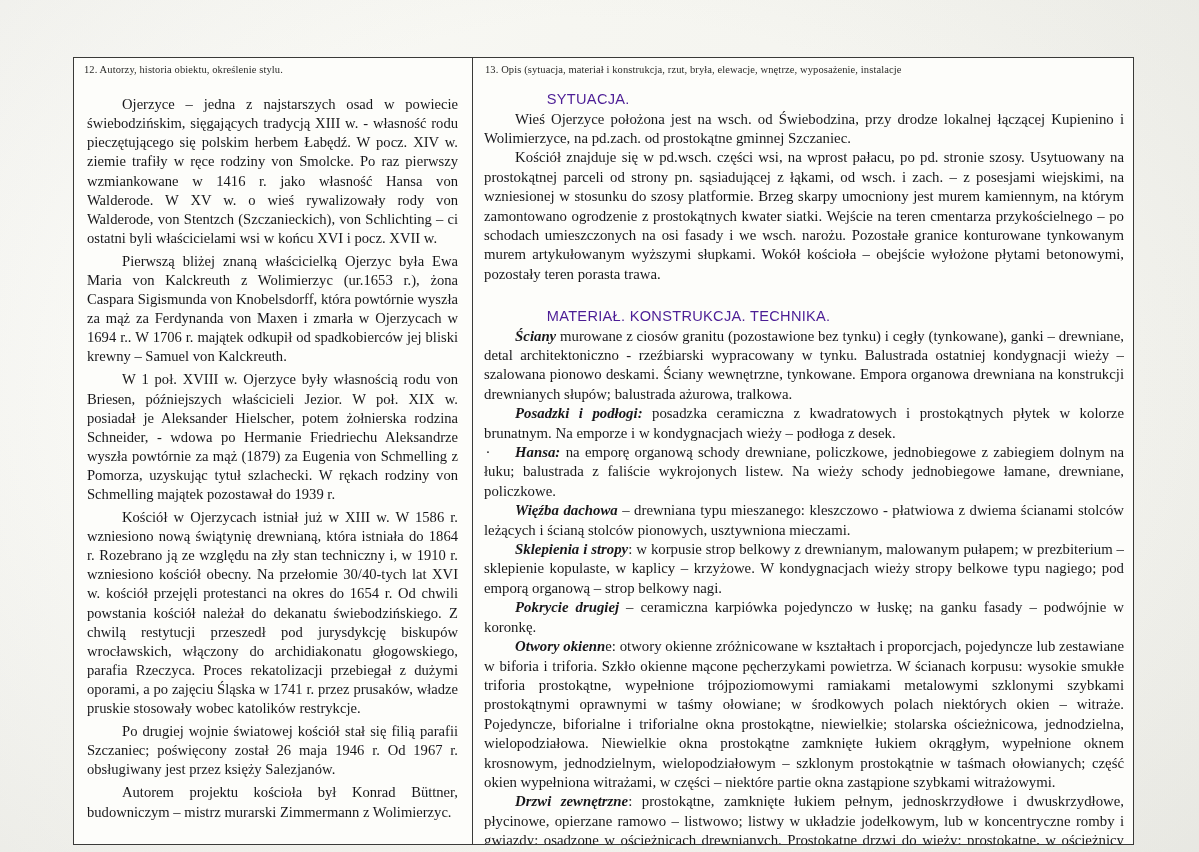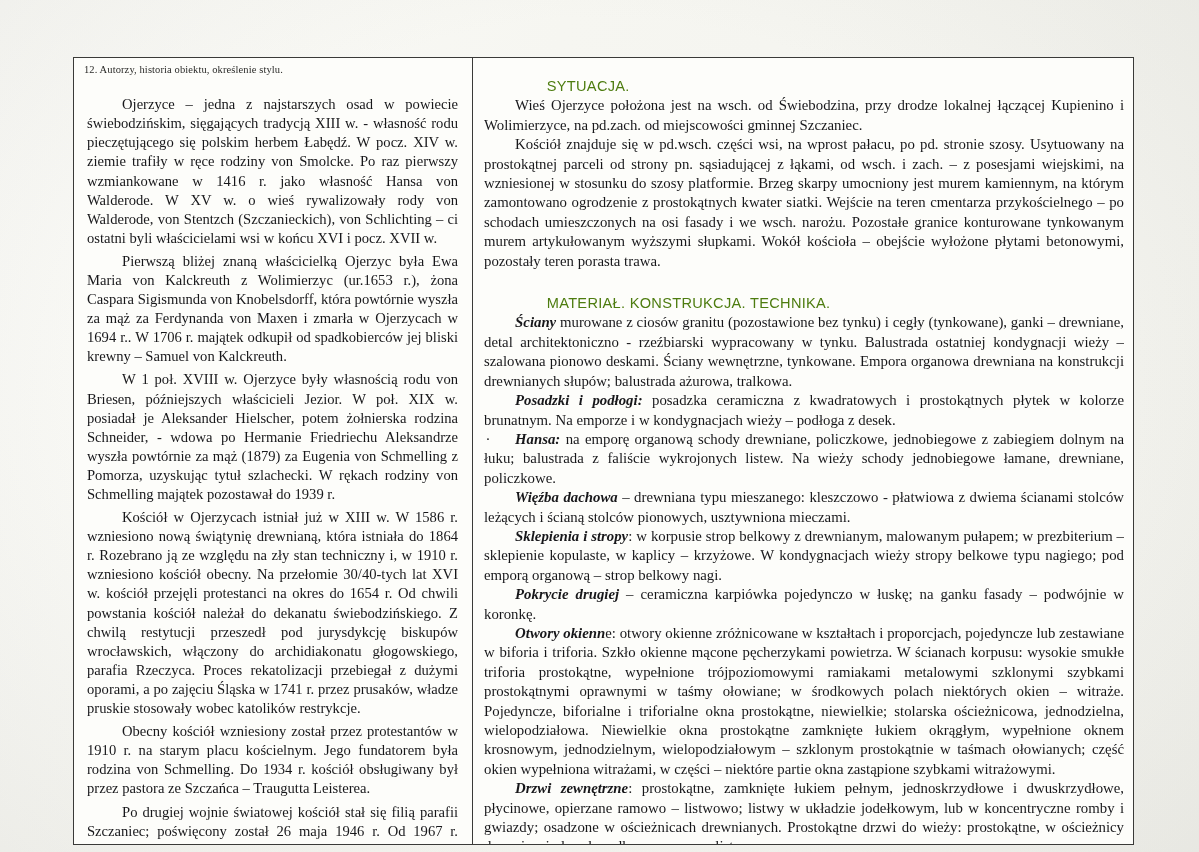--- a/index.html
+++ b/index.html
@@ -134,6 +134,7 @@
     </div>
 
     <div class="col col-right">
+      <div class="field-head">13. Opis (sytuacja, materiał i konstrukcja, rzut, bryła, elewacje, wnętrze, wyposażenie, instalacje</div>
       <div class="body-text">
 
         <p class="sec-head">SYTUACJA.</p>

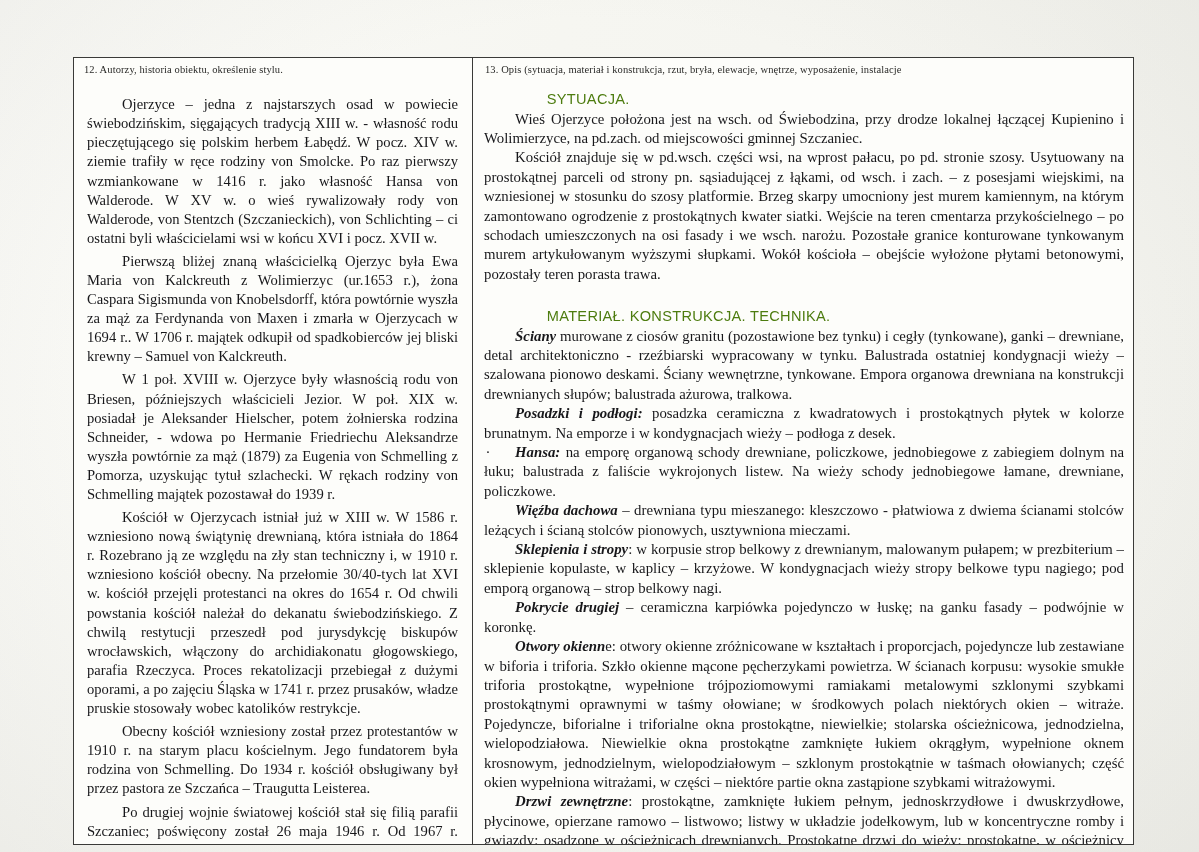--- a/index.html
+++ b/index.html
@@ -91,7 +91,7 @@
     font-size: 14.6px;
     line-height: 19.4px;
     letter-spacing: 0.02em;
-    color: #4d7c0f;
+    color: #4c1d95;
     margin: 0;
     text-indent: 0;
     padding-left: 2.2em;

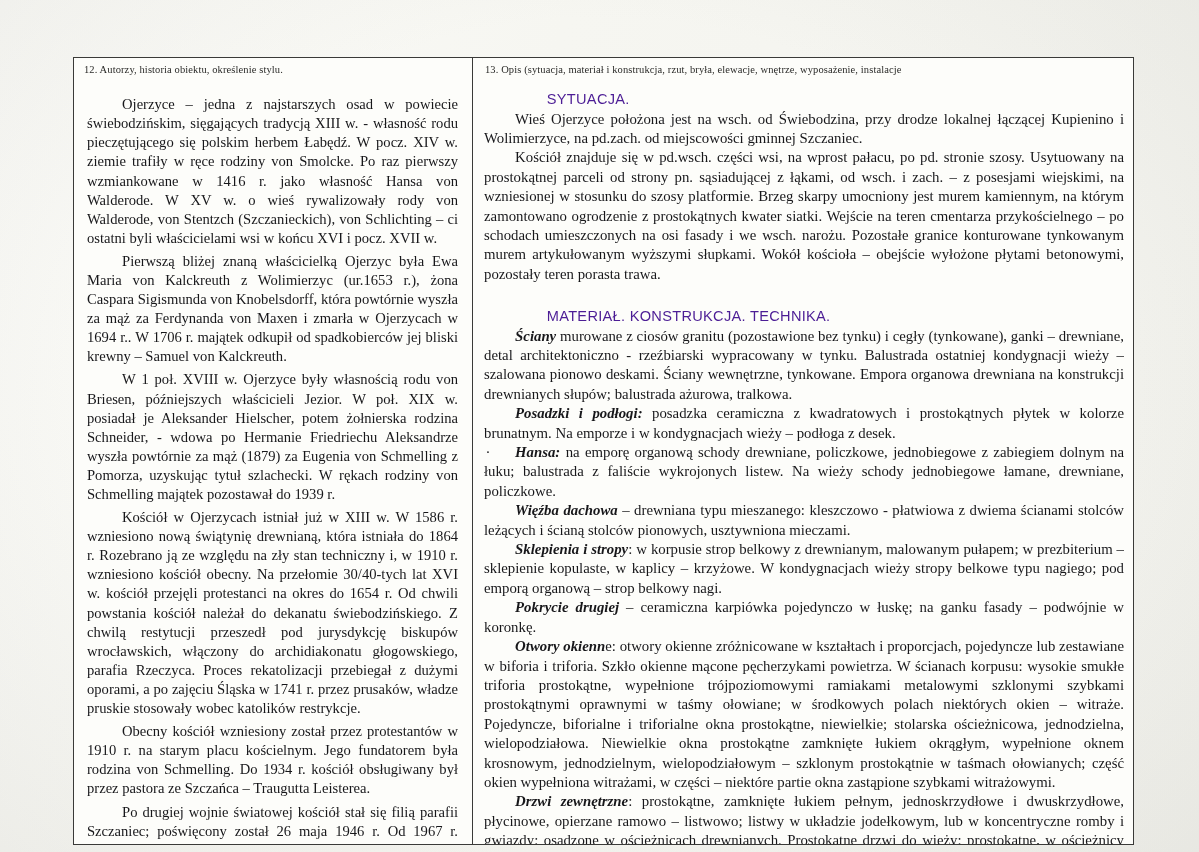--- a/index.html
+++ b/index.html
@@ -138,7 +138,7 @@
       <div class="body-text">
 
         <p class="sec-head">SYTUACJA.</p>
-        <p>Wieś Ojerzyce położona jest na wsch. od Świebodzina, przy drodze lokalnej łączącej Kupienino i Wolimierzyce, na pd.zach. od miejscowości gminnej Szczaniec.</p>
+        <p>Wieś Ojerzyce położona jest na wsch. od Świebodzina, przy drodze lokalnej łączącej Kupienino i Wolimierzyce, na pd.zach. od prostokątne gminnej Szczaniec.</p>
         <p>Kościół znajduje się w pd.wsch. części wsi, na wprost pałacu, po pd. stronie szosy. Usytuowany na prostokątnej parceli od strony pn. sąsiadującej z łąkami, od wsch. i zach. – z posesjami wiejskimi, na wzniesionej w stosunku do szosy platformie. Brzeg skarpy umocniony jest murem kamiennym, na którym zamontowano ogrodzenie z prostokątnych kwater siatki. Wejście na teren cmentarza przykościelnego – po schodach umieszczonych na osi fasady i we wsch. narożu. Pozostałe granice konturowane tynkowanym murem artykułowanym wyższymi słupkami. Wokół kościoła – obejście wyłożone płytami betonowymi, pozostały teren porasta trawa.</p>
 
         <p class="sec-head spaced-top">MATERIAŁ. KONSTRUKCJA. TECHNIKA.</p>

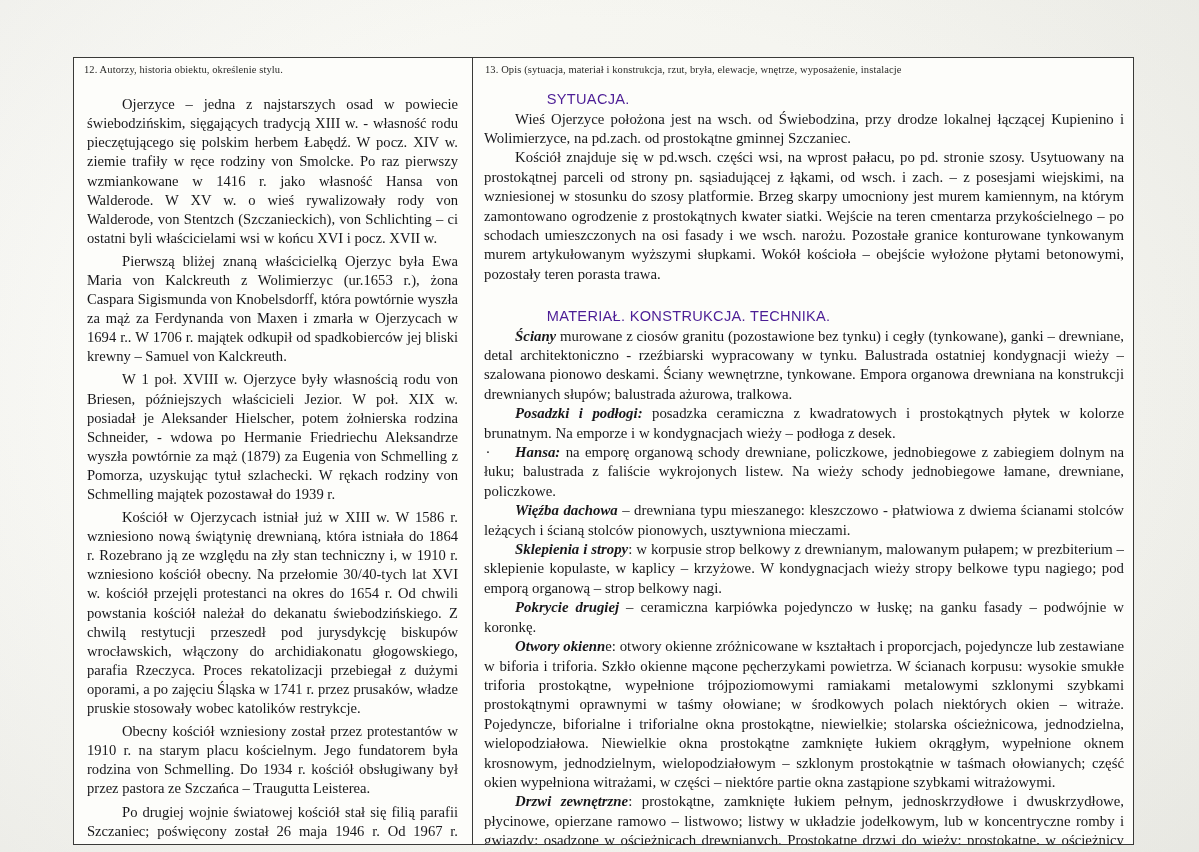--- a/index.html
+++ b/index.html
@@ -127,7 +127,6 @@
         <p>Pierwszą bliżej znaną właścicielką Ojerzyc była Ewa Maria von Kalckreuth z Wolimierzyc (ur.1653 r.), żona Caspara Sigismunda von Knobelsdorff, która powtórnie wyszła za mąż za Ferdynanda von Maxen i zmarła w Ojerzycach w 1694 r.. W 1706 r. majątek odkupił od spadkobierców jej bliski krewny – Samuel von Kalckreuth.</p>
         <p>W 1 poł. XVIII w. Ojerzyce były własnością rodu von Briesen, późniejszych właścicieli Jezior. W poł. XIX w. posiadał je Aleksander Hielscher, potem żołnierska rodzina Schneider, - wdowa po Hermanie Friedriechu Aleksandrze wyszła powtórnie za mąż (1879) za Eugenia von Schmelling z Pomorza, uzyskując tytuł szlachecki. W rękach rodziny von Schmelling majątek pozostawał do 1939 r.</p>
         <p>Kościół w Ojerzycach istniał już w XIII w. W 1586 r. wzniesiono nową świątynię drewnianą, która istniała do 1864 r. Rozebrano ją ze względu na zły stan techniczny i, w 1910 r. wzniesiono kościół obecny. Na przełomie 30/40-tych lat XVI w. kościół przejęli protestanci na okres do 1654 r. Od chwili powstania kościół należał do dekanatu świebodzińskiego. Z chwilą restytucji przeszedł pod jurysdykcję biskupów wrocławskich, włączony do archidiakonatu głogowskiego, parafia Rzeczyca. Proces rekatolizacji przebiegał z dużymi oporami, a po zajęciu Śląska w 1741 r. przez prusaków, władze pruskie stosowały wobec katolików restrykcje.</p>
-        <p>Obecny kościół wzniesiony został przez protestantów w 1910 r. na starym placu kościelnym. Jego fundatorem była rodzina von Schmelling. Do 1934 r. kościół obsługiwany był przez pastora ze Szczańca – Traugutta Leisterea.</p>
         <p>Po drugiej wojnie światowej kościół stał się filią parafii Szczaniec; poświęcony został 26 maja 1946 r. Od 1967 r. obsługiwany jest przez księży Salezjanów.</p>
         <p>Autorem projektu kościoła był Konrad Büttner, budowniczym – mistrz murarski Zimmermann z Wolimierzyc.</p>
       </div>

